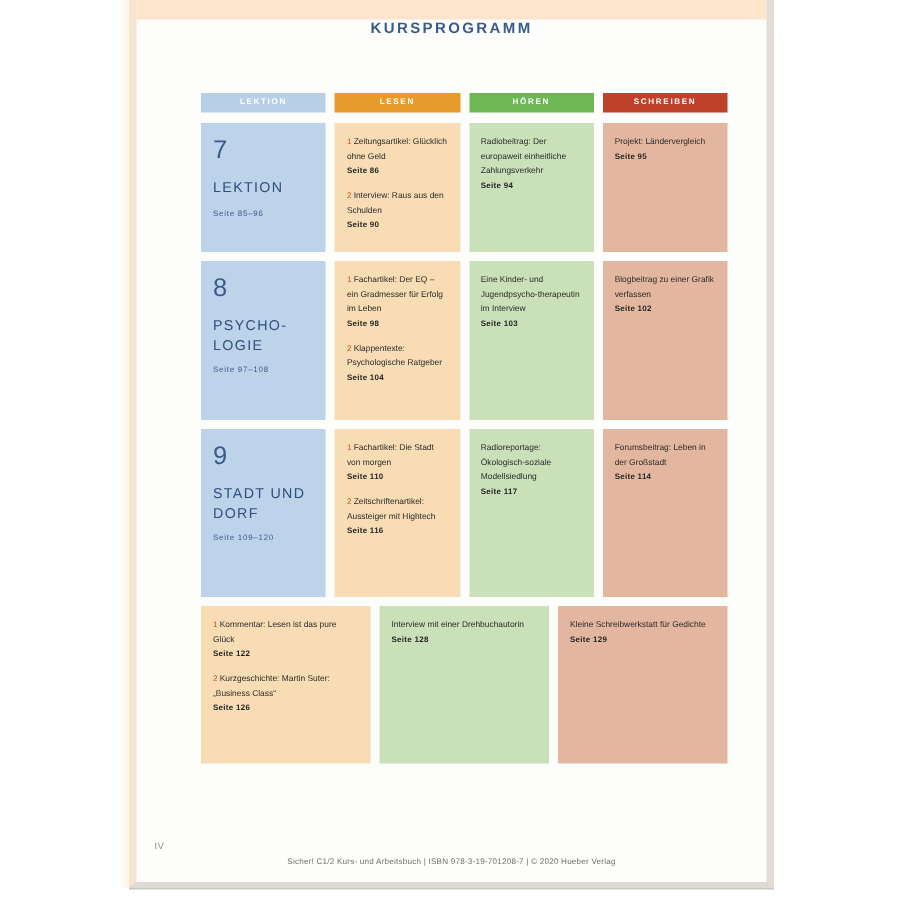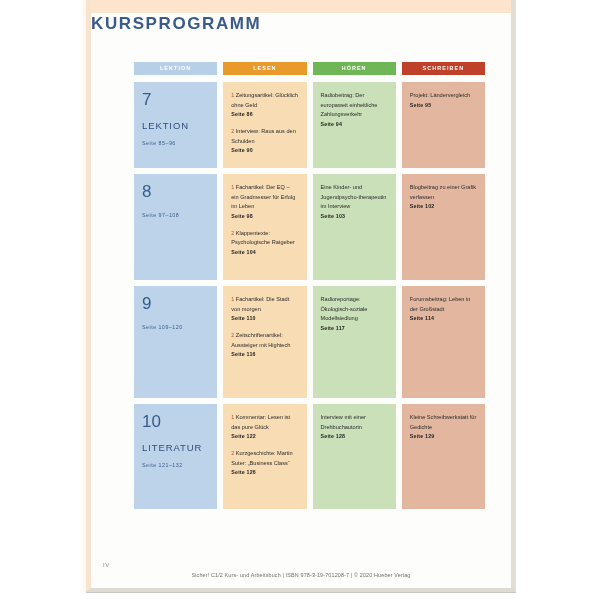--- a/index.html
+++ b/index.html
@@ -41,7 +41,8 @@
     position:absolute;
     left:0;right:0;
     top:14px;
-    font-size:17px;
+    text-align:center;
+    font-size:10px;
     font-weight:bold;
     letter-spacing:1.6px;
     color:#3a5b89;

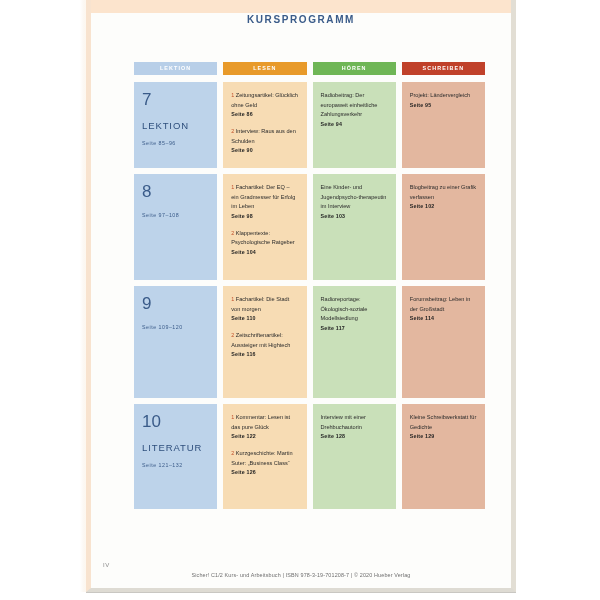--- a/index.html
+++ b/index.html
@@ -199,6 +199,7 @@
         <div class="row" style="height: 106px;">
           <div class="cell c-lektion">
             <div class="lek-num">8</div>
+            <div class="lek-title">PSYCHO-<br>LOGIE</div>
             <div class="lek-pages">Seite 97–108</div>
           </div>
           <div class="cell c-lesen">

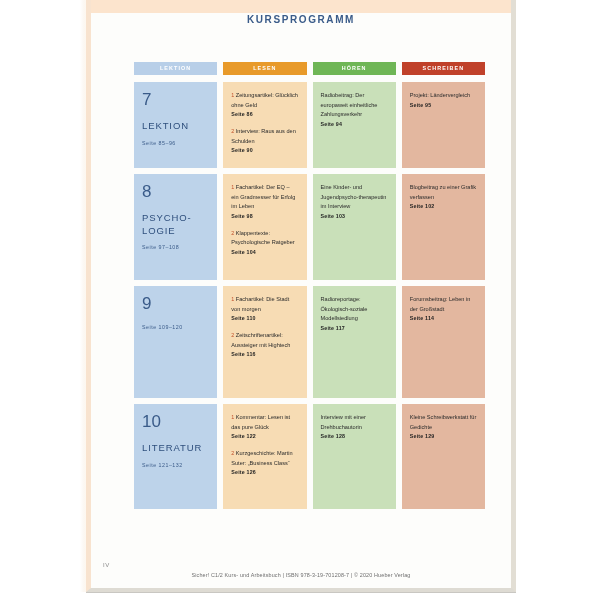--- a/index.html
+++ b/index.html
@@ -228,6 +228,7 @@
         <div class="row" style="height: 112px;">
           <div class="cell c-lektion">
             <div class="lek-num">9</div>
+            <div class="lek-title">STADT UND<br>DORF</div>
             <div class="lek-pages">Seite 109–120</div>
           </div>
           <div class="cell c-lesen">

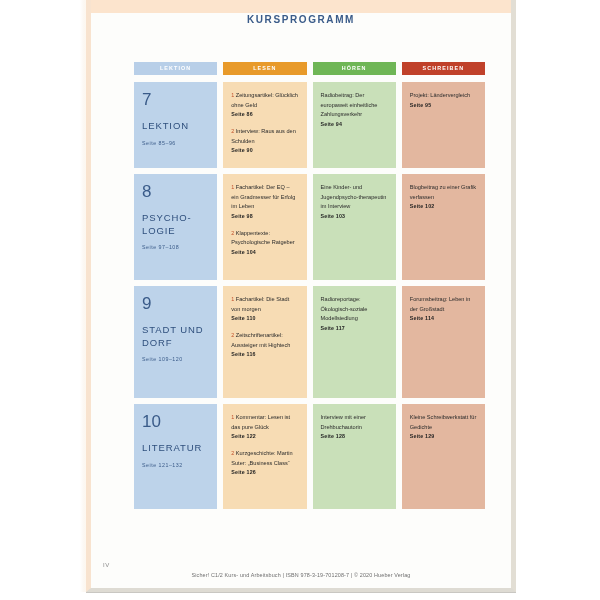--- a/index.html
+++ b/index.html
@@ -255,11 +255,6 @@
           </div>
         </div>
         <div class="row" style="height: 105px;">
-          <div class="cell c-lektion">
-            <div class="lek-num">10</div>
-            <div class="lek-title">LITERATUR</div>
-            <div class="lek-pages">Seite 121–132</div>
-          </div>
           <div class="cell c-lesen">
             <div class="entry">
               <div class="entry-text"><span class="entry-num">1 </span>Kommentar: Lesen ist das pure Glück</div>

